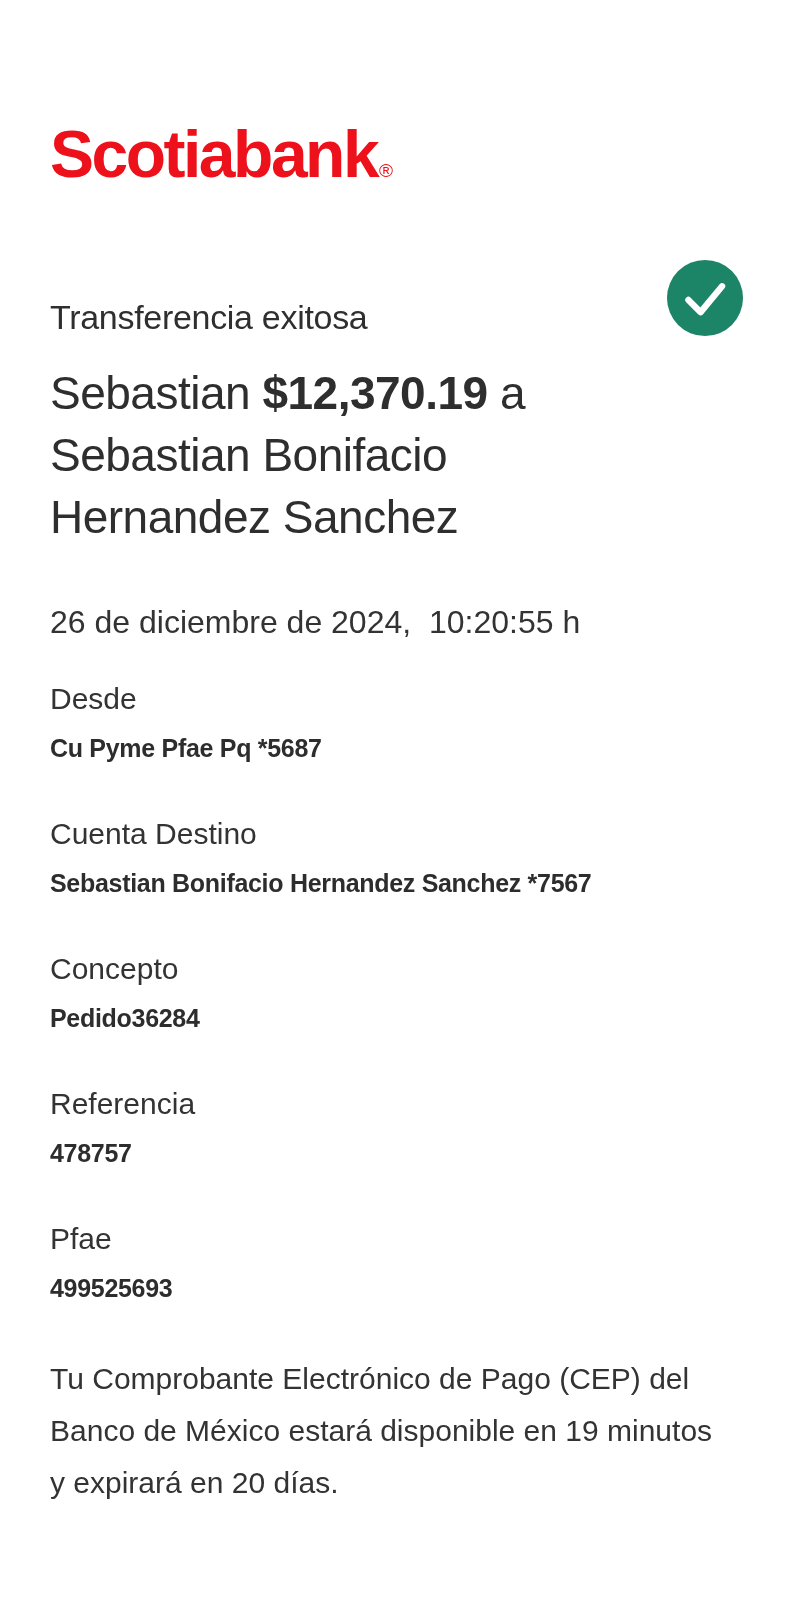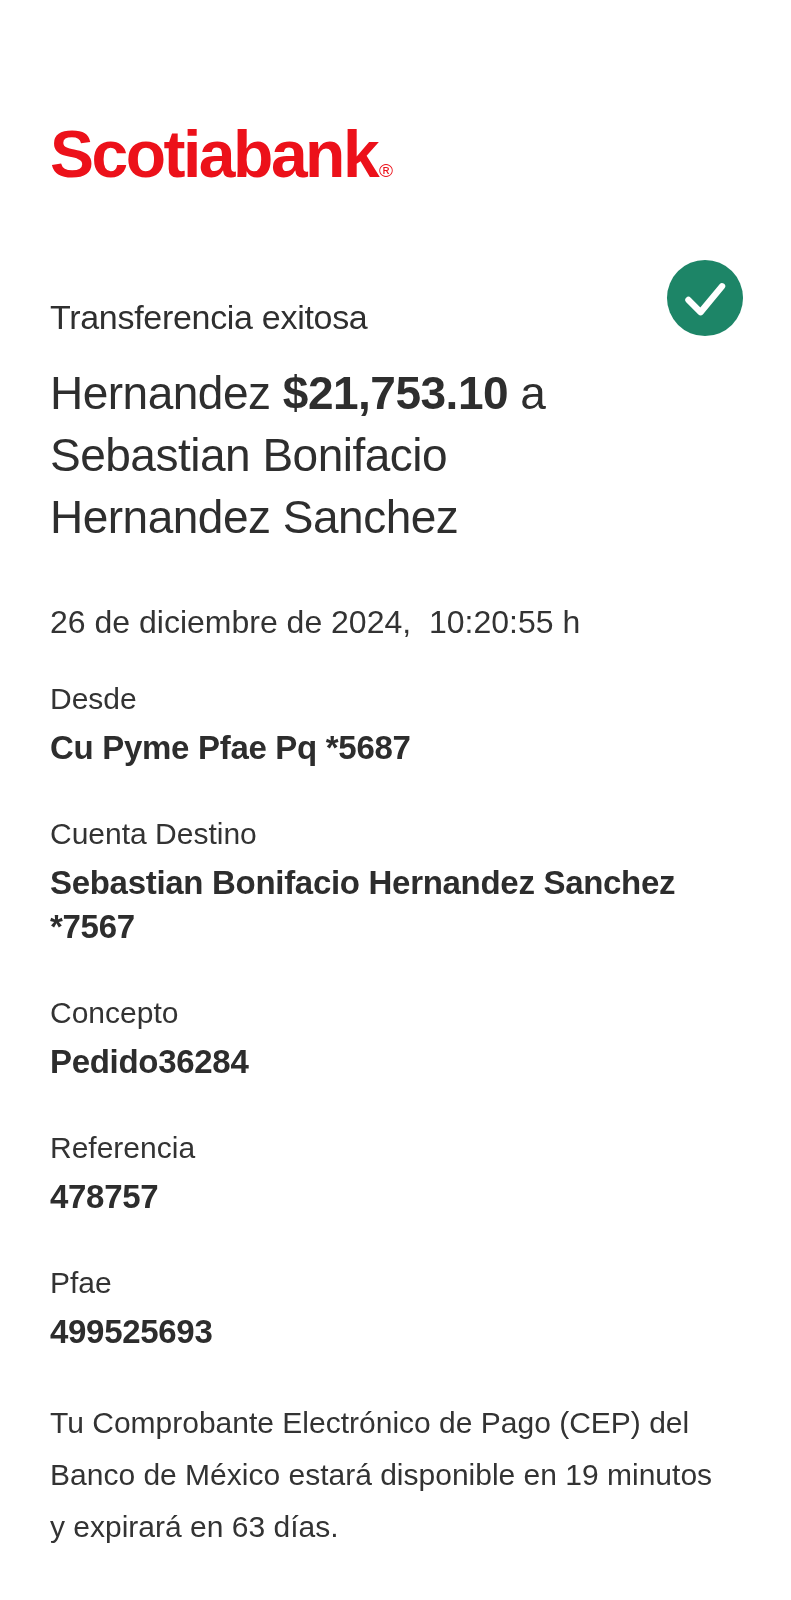--- a/index.html
+++ b/index.html
@@ -112,7 +112,7 @@
   </div>
 
   <div class="heading">
-    <span>Hernandez </span><span class="amount">$21,753.10</span><span> a Sebastian Bonifacio Hernandez Sanchez</span>
+    <span>Sebastian </span><span class="amount">$21,753.10</span><span> a Sebastian Bonifacio Hernandez Sanchez</span>
   </div>
 
   <div class="datetime">26 de diciembre de 2024,  10:20:55 h</div>

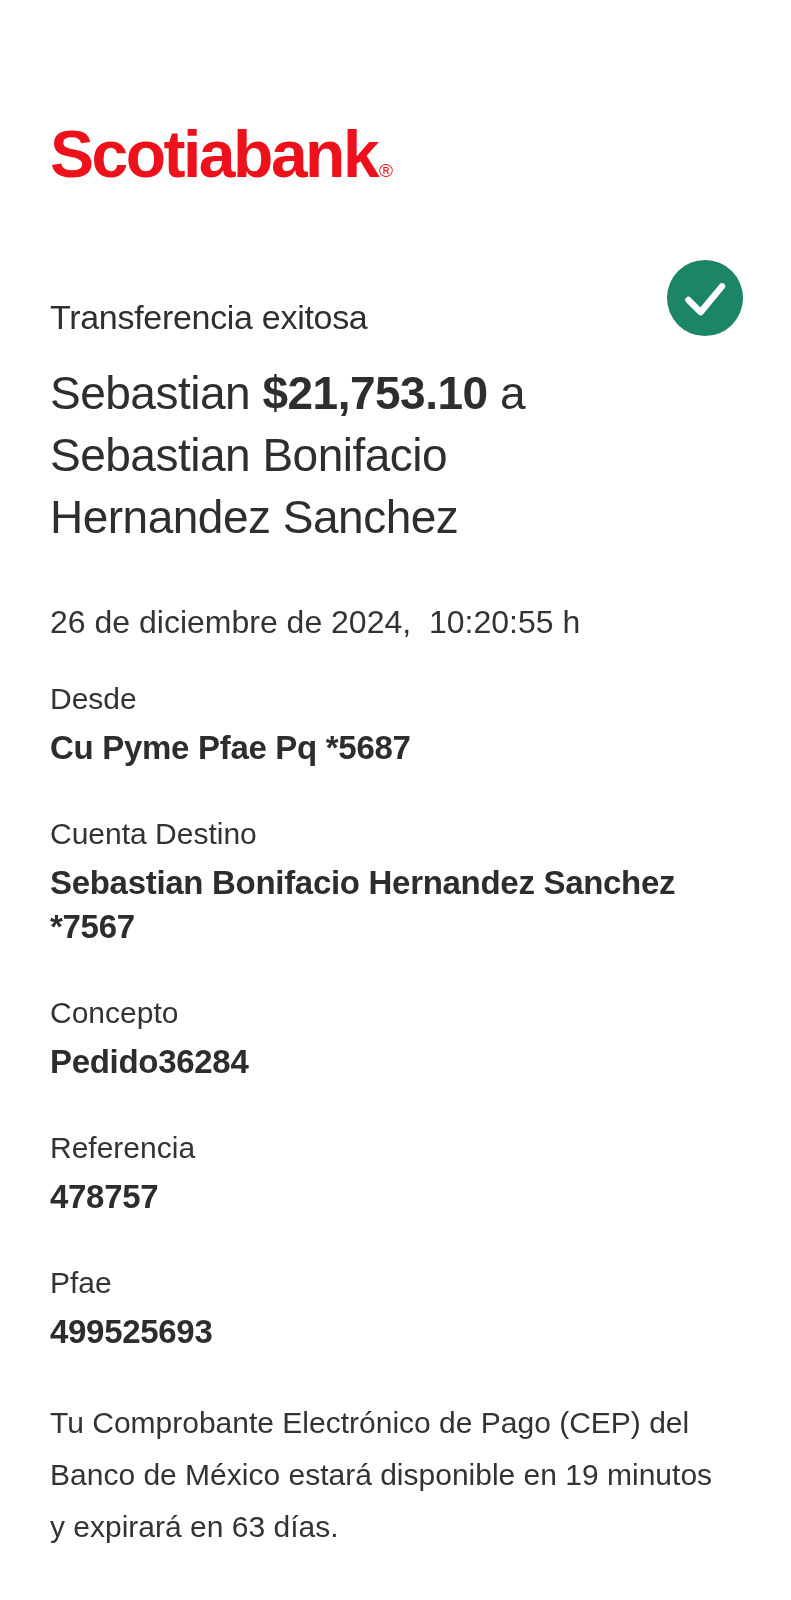--- a/index.html
+++ b/index.html
@@ -112,7 +112,7 @@
   </div>
 
   <div class="heading">
-    <span>Sebastian </span><span class="amount">$21,753.10</span><span> a Sebastian Bonifacio Hernandez Sanchez</span>
+    <span>Sebastian </span><span class="amount">$12,370.19</span><span> a Sebastian Bonifacio Hernandez Sanchez</span>
   </div>
 
   <div class="datetime">26 de diciembre de 2024,  10:20:55 h</div>

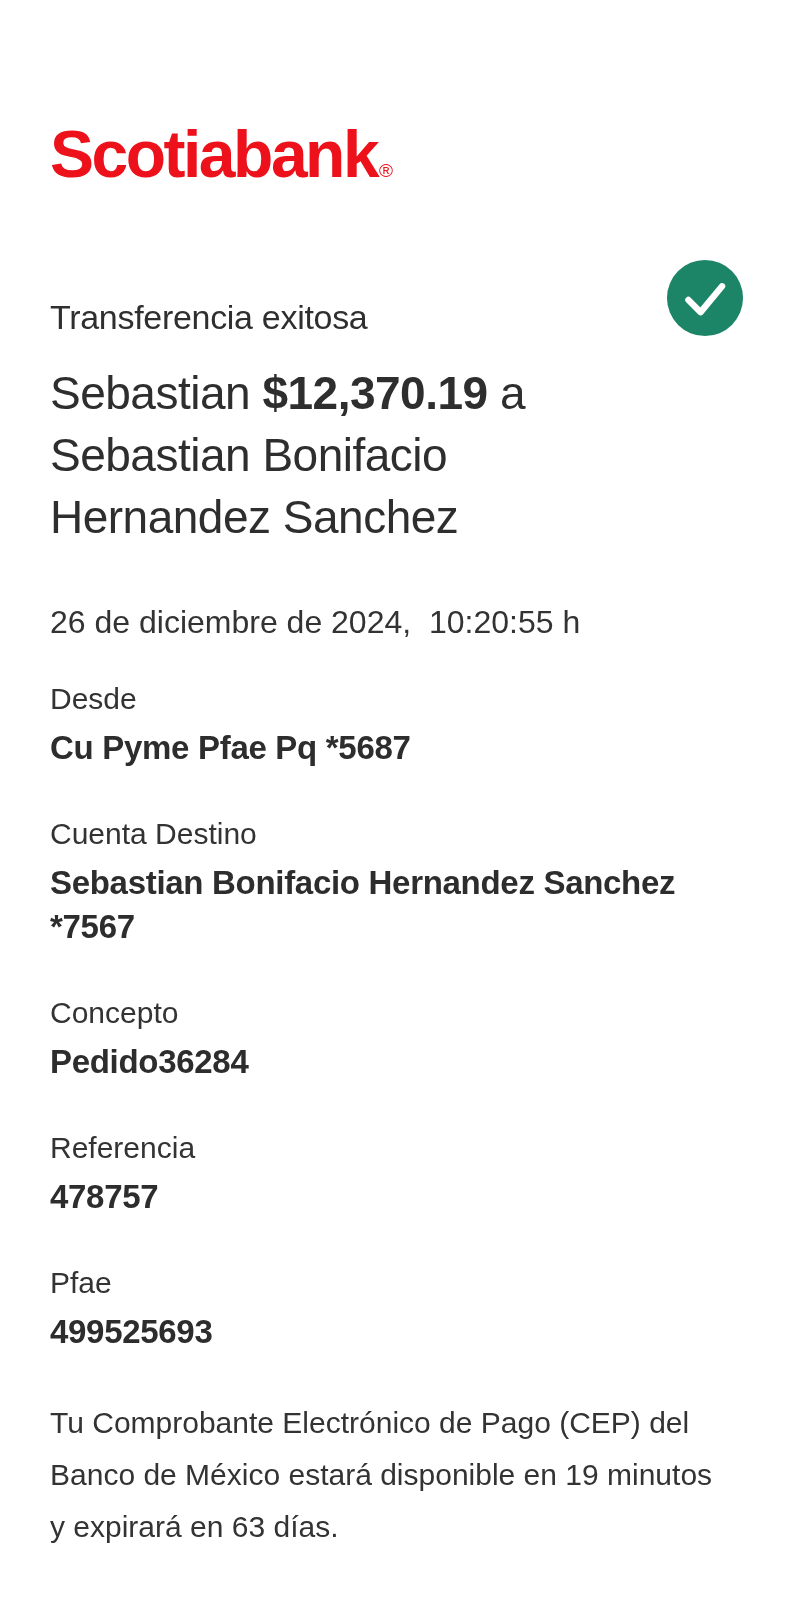--- a/index.html
+++ b/index.html
@@ -78,7 +78,7 @@
   }
   .detail-value {
     margin-top: 8px;
-    font-size: 33px;
+    font-size: 25px;
     line-height: 44px;
     font-weight: 700;
     color: #2d2d2d;

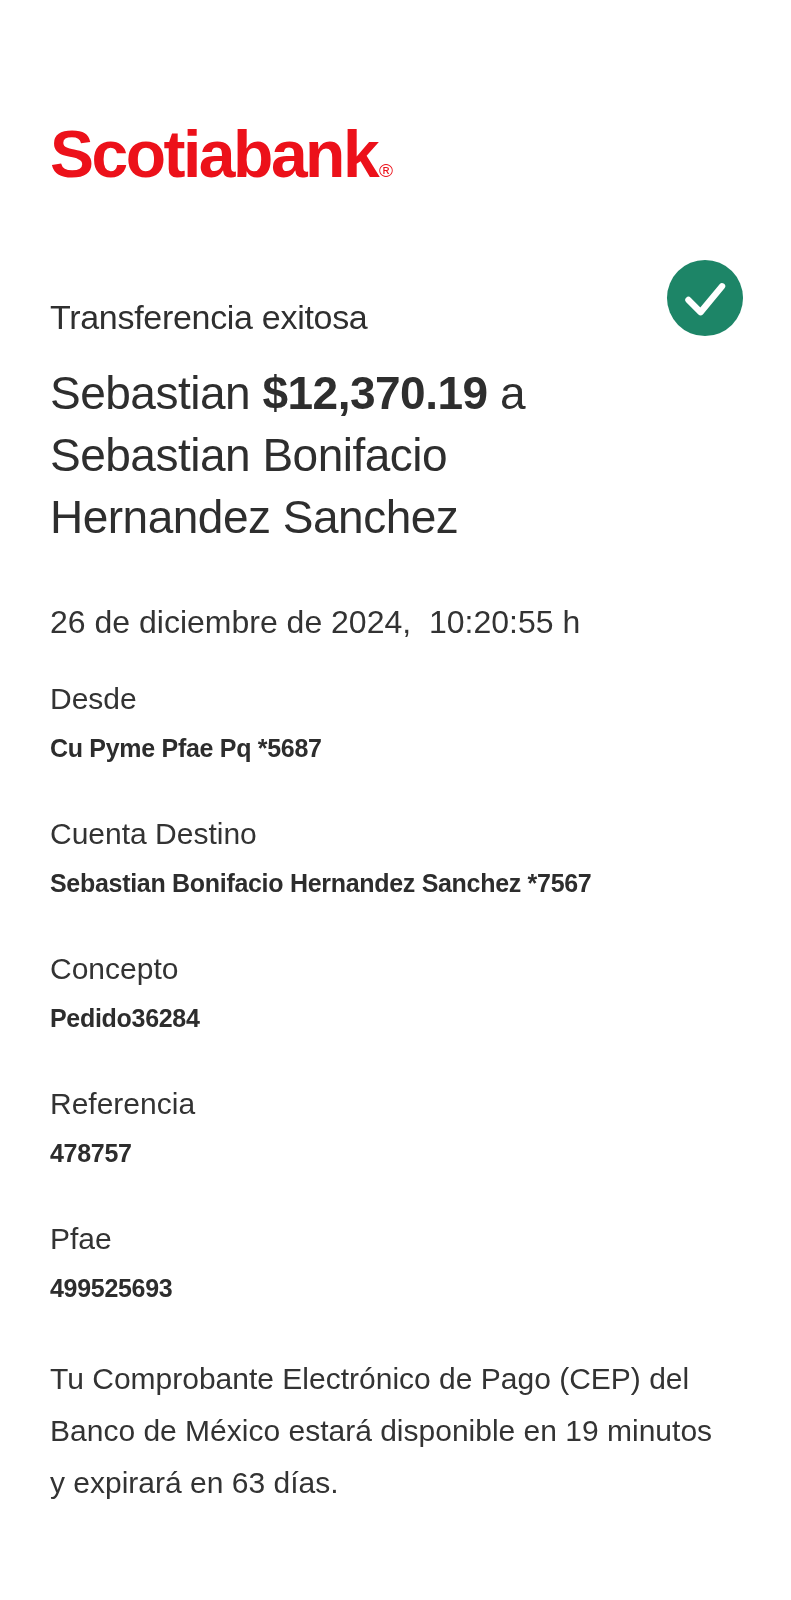--- a/index.html
+++ b/index.html
@@ -149,7 +149,7 @@
   <div class="footer-note">
     <div>Tu Comprobante Electrónico de Pago (CEP) del</div>
     <div>Banco de México estará disponible en 19 minutos</div>
-    <div>y expirará en 63 días.</div>
+    <div>y expirará en 20 días.</div>
   </div>
 
 </div>

